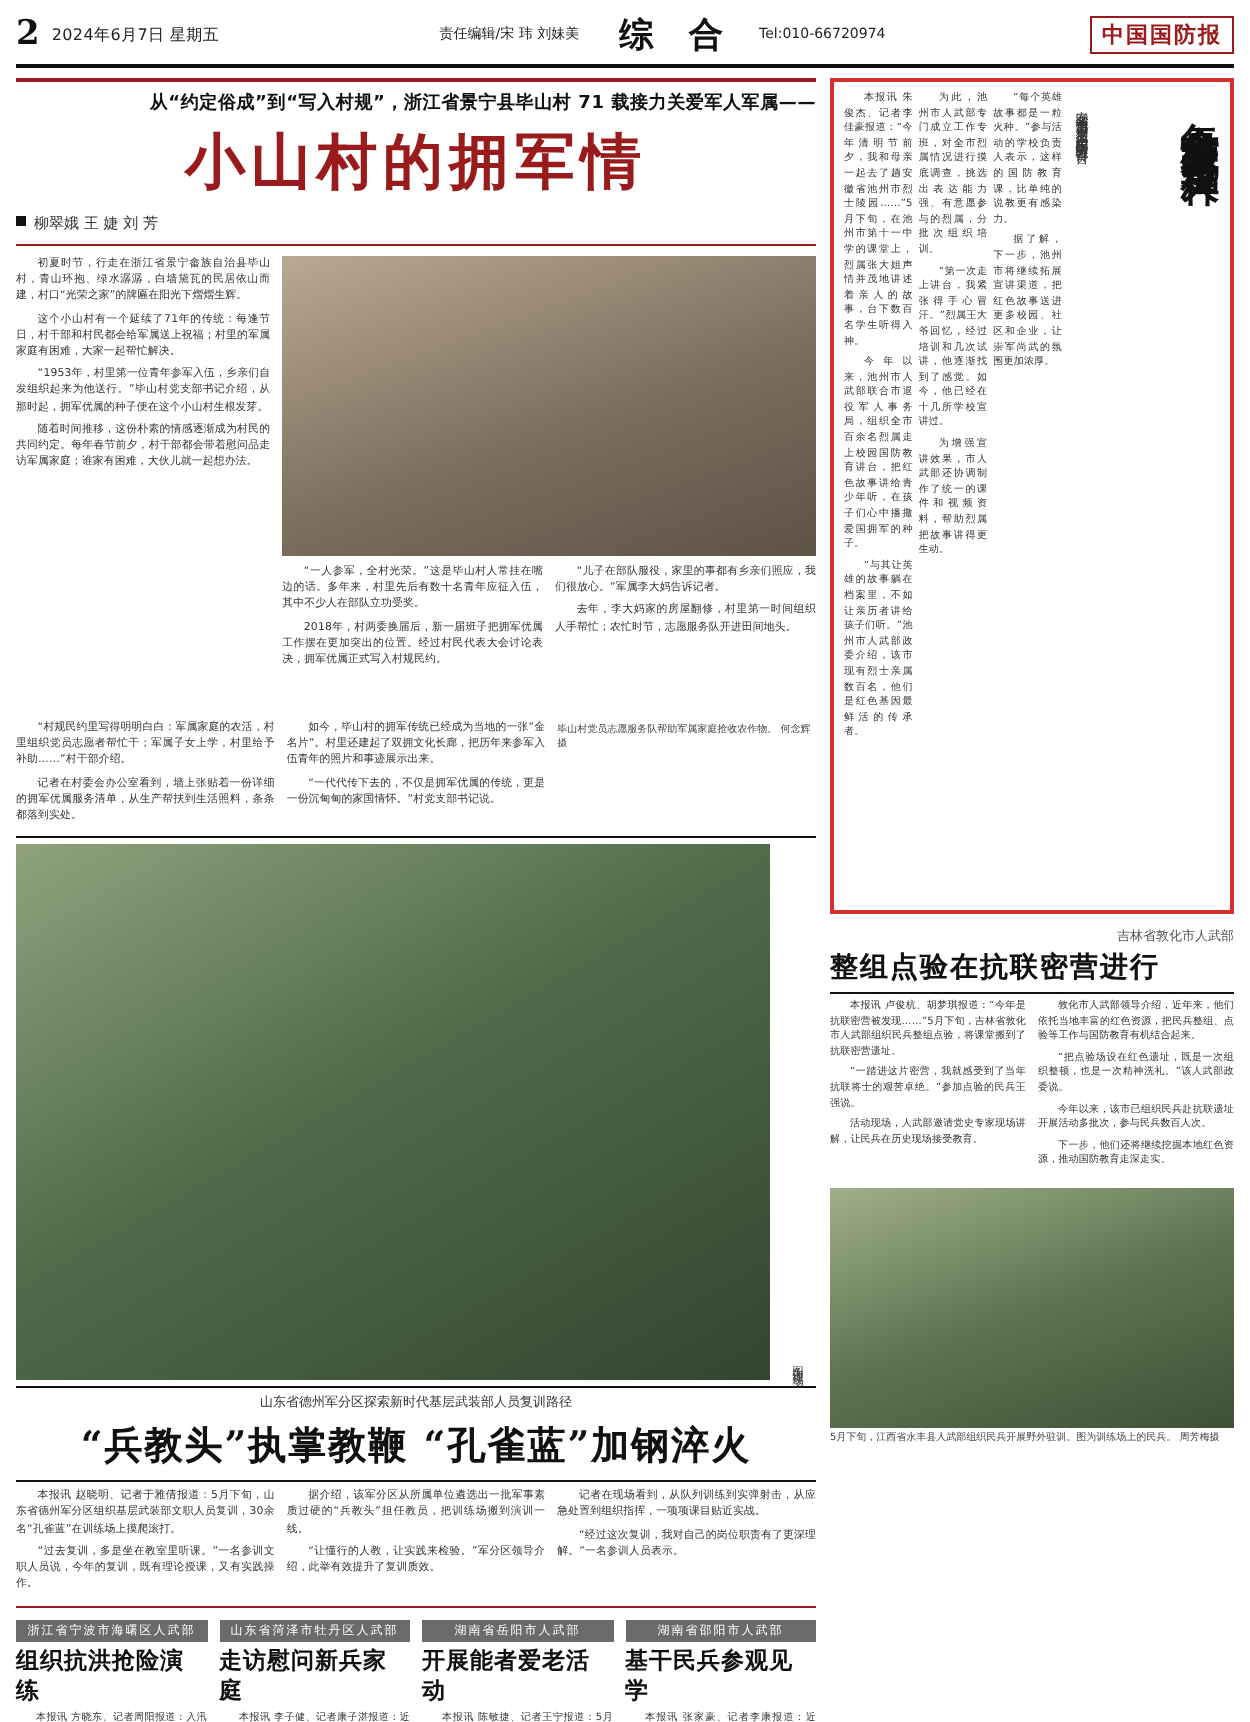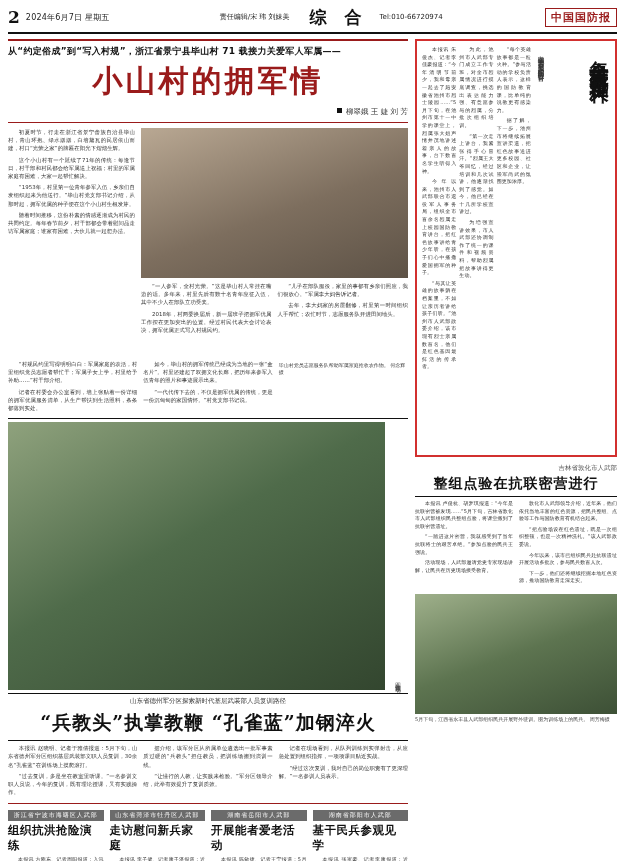--- a/index.html
+++ b/index.html
@@ -50,7 +50,7 @@
   
   .lead-rule{border-top:2px solid #9a1b1b;margin-bottom:3px;}
   .kicker{
-    text-align:left;font-size:9px;font-weight:bold;color:#111;
+    text-align:right;font-size:9px;font-weight:bold;color:#111;
     letter-spacing:.3px;margin:4px 0 3px;
   }
   .headline{

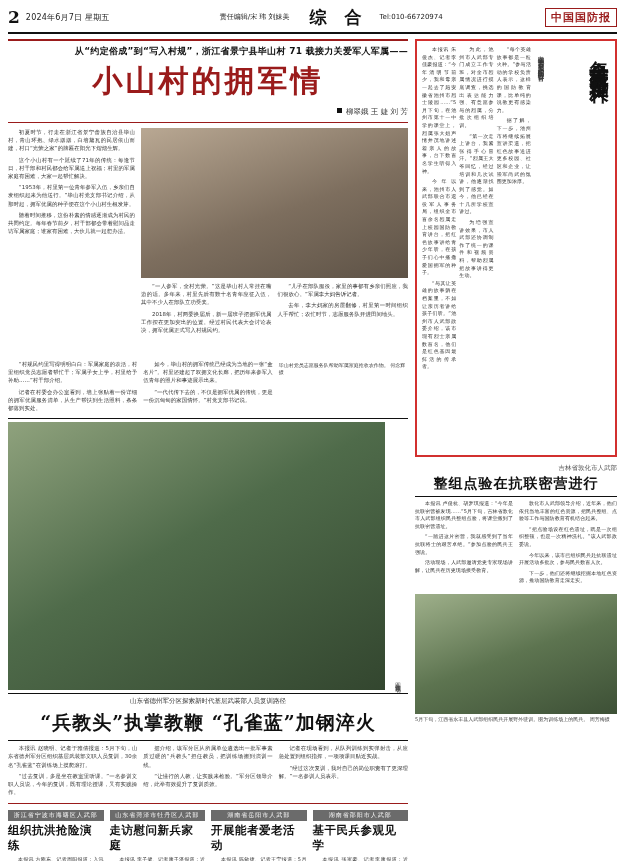--- a/index.html
+++ b/index.html
@@ -59,7 +59,7 @@
     font-size:30px;font-weight:bold;color:#9a1b1b;
     letter-spacing:3px;margin:2px 0 5px;
   }
-  .byline{text-align:right;font-size:7.5px;color:#333;margin-bottom:5px;}
+  .byline{text-align:left;font-size:7.5px;color:#333;margin-bottom:5px;}
   .byline .sq{display:inline-block;width:5px;height:5px;background:#111;margin-right:4px;vertical-align:1px;}
   .lead-under{border-bottom:1px solid #9a1b1b;margin-bottom:5px;}
 

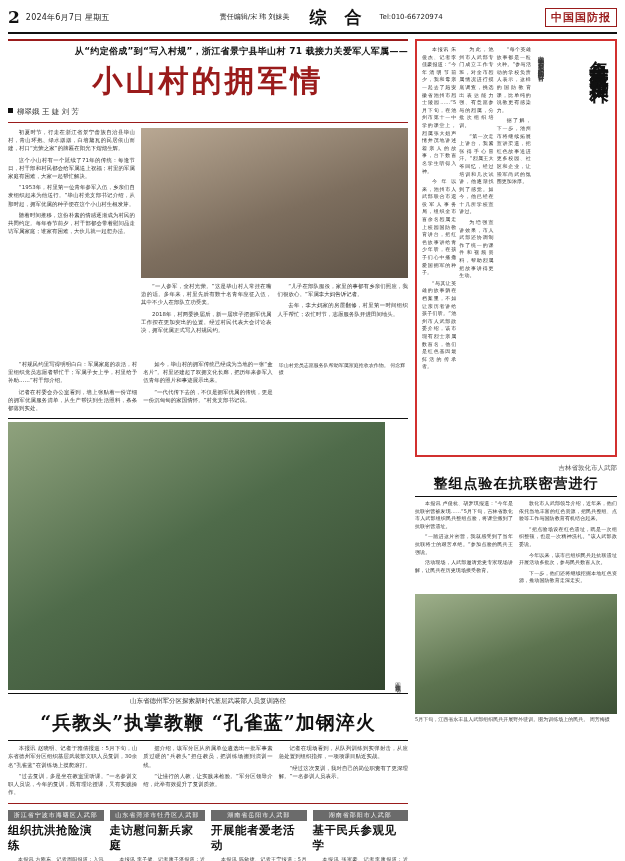--- a/index.html
+++ b/index.html
@@ -114,7 +114,7 @@
   }
   .shead-big{
     font-family:"DejaVu Serif","Liberation Serif",serif;
-    font-size:14px;font-weight:bold;text-align:center;letter-spacing:1px;color:#111;
+    font-size:14px;font-weight:bold;letter-spacing:1px;color:#111;
     margin-bottom:3px;
   }
   .hr-thin{border-top:1px solid #111;margin:3px 0;}

